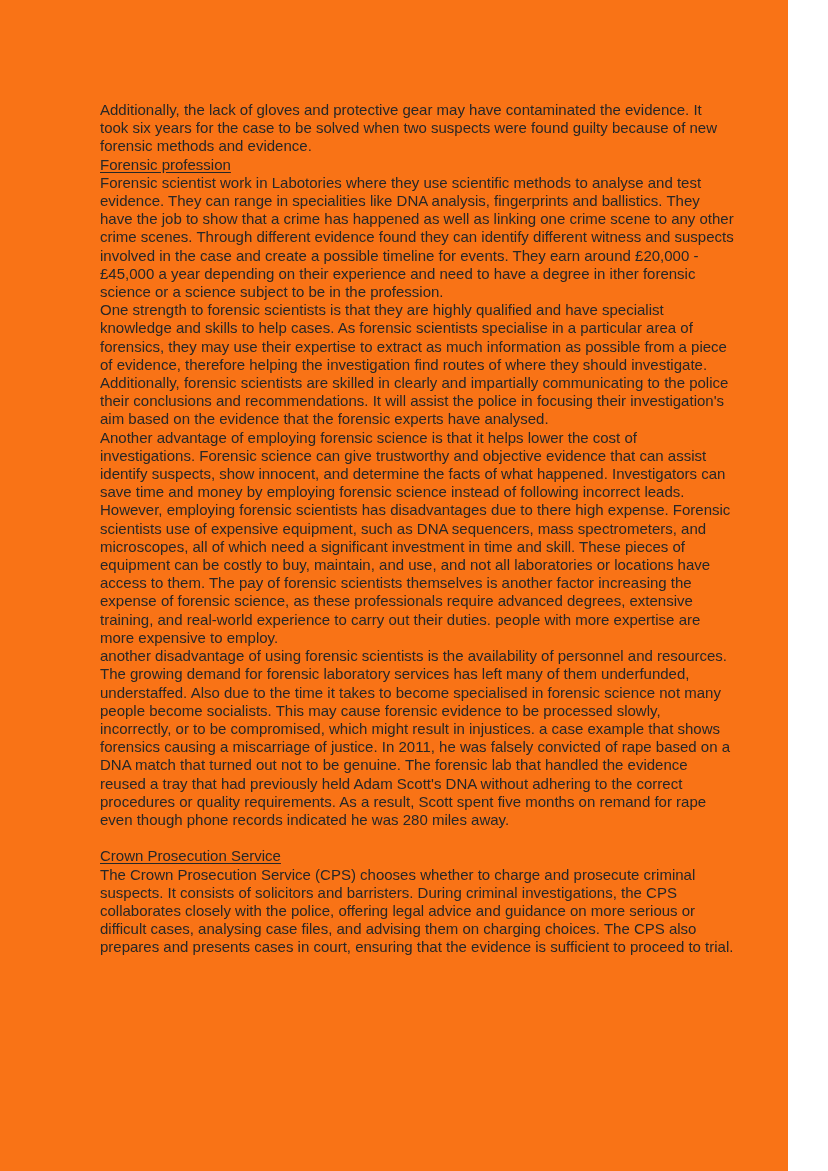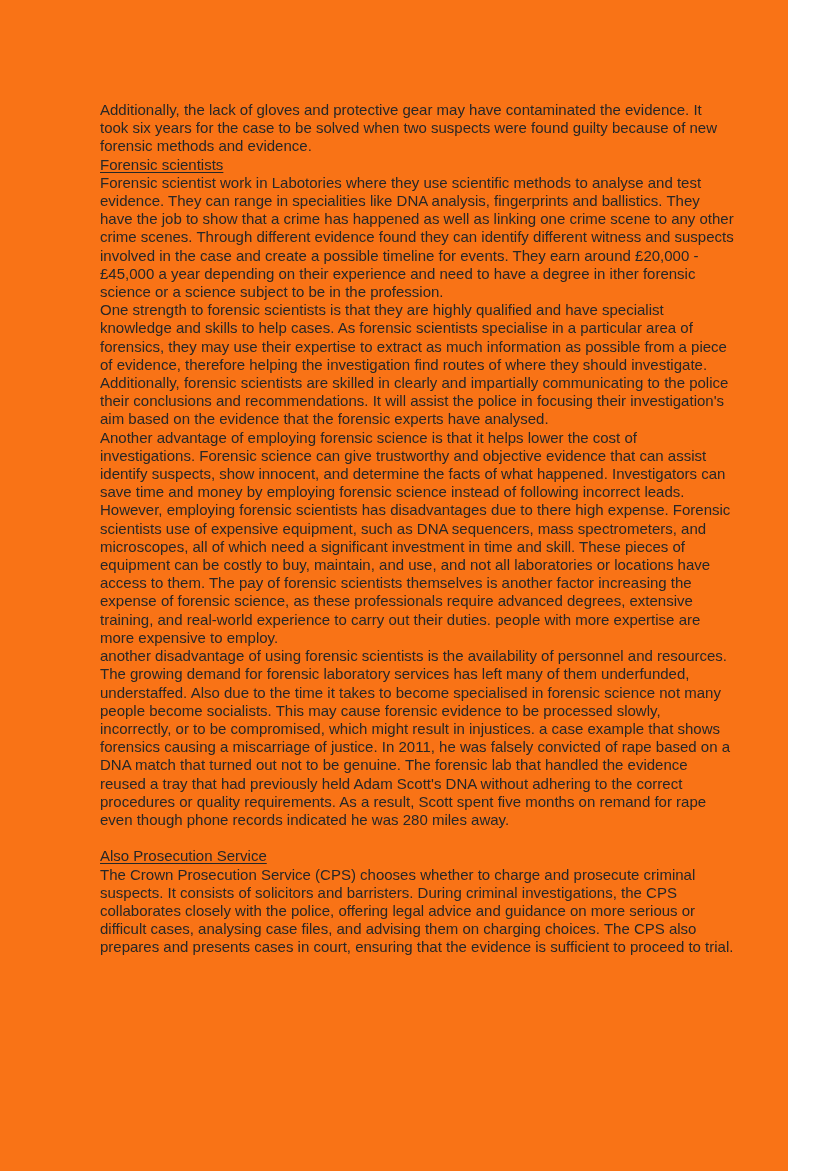--- a/index.html
+++ b/index.html
@@ -43,7 +43,7 @@
 <div class="page">
   <div class="doc-body">
     <p>Additionally, the lack of gloves and protective gear may have contaminated the evidence. It took six years for the case to be solved when two suspects were found guilty because of new forensic methods and evidence.</p>
-    <p class="doc-heading">Forensic scientists</p>
+    <p class="doc-heading">Forensic profession</p>
     <p>Forensic scientist work in Labotories where they use scientific methods to analyse and test evidence. They can range in specialities like DNA analysis, fingerprints and ballistics. They have the job to show that a crime has happened as well as linking one crime scene to any other crime scenes. Through different evidence found they can identify different witness and suspects involved in the case and create a possible timeline for events. They earn around £20,000 - £45,000 a year depending on their experience and need to have a degree in ither forensic science or a science subject to be in the profession.</p>
     <p>One strength to forensic scientists is that they are highly qualified and have specialist knowledge and skills to help cases. As forensic scientists specialise in a particular area of forensics, they may use their expertise to extract as much information as possible from a piece of evidence, therefore helping the investigation find routes of where they should investigate. Additionally, forensic scientists are skilled in clearly and impartially communicating to the police their conclusions and recommendations. It will assist the police in focusing their investigation's aim based on the evidence that the forensic experts have analysed.</p>
     <p>Another advantage of employing forensic science is that it helps lower the cost of investigations. Forensic science can give trustworthy and objective evidence that can assist identify suspects, show innocent, and determine the facts of what happened. Investigators can save time and money by employing forensic science instead of following incorrect leads.</p>

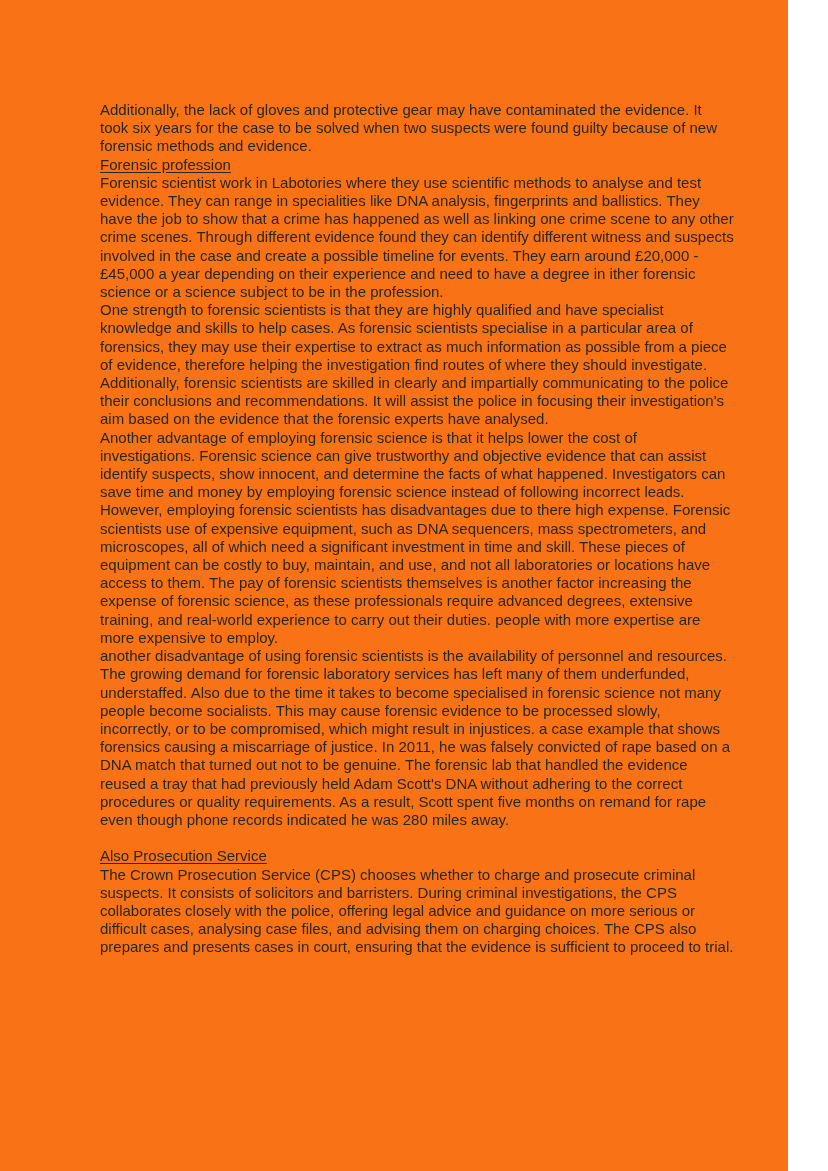--- a/index.html
+++ b/index.html
@@ -50,7 +50,7 @@
     <p>However, employing forensic scientists has disadvantages due to there high expense. Forensic scientists use of expensive equipment, such as DNA sequencers, mass spectrometers, and microscopes, all of which need a significant investment in time and skill. These pieces of equipment can be costly to buy, maintain, and use, and not all laboratories or locations have access to them. The pay of forensic scientists themselves is another factor increasing the expense of forensic science, as these professionals require advanced degrees, extensive training, and real-world experience to carry out their duties. people with more expertise are more expensive to employ.</p>
     <p>another disadvantage of using forensic scientists is the availability of personnel and resources. The growing demand for forensic laboratory services has left many of them underfunded, understaffed. Also due to the time it takes to become specialised in forensic science not many people become socialists. This may cause forensic evidence to be processed slowly, incorrectly, or to be compromised, which might result in injustices. a case example that shows forensics causing a miscarriage of justice. In 2011, he was falsely convicted of rape based on a DNA match that turned out not to be genuine. The forensic lab that handled the evidence reused a tray that had previously held Adam Scott's DNA without adhering to the correct procedures or quality requirements. As a result, Scott spent five months on remand for rape even though phone records indicated he was 280 miles away.</p>
     <div class="blank-line"></div>
-    <p class="doc-heading">Also Prosecution Service</p>
+    <p class="doc-heading">Crown Prosecution Service</p>
     <p>The Crown Prosecution Service (CPS) chooses whether to charge and prosecute criminal suspects. It consists of solicitors and barristers. During criminal investigations, the CPS collaborates closely with the police, offering legal advice and guidance on more serious or difficult cases, analysing case files, and advising them on charging choices. The CPS also prepares and presents cases in court, ensuring that the evidence is sufficient to proceed to trial.</p>
   </div>
 </div>

